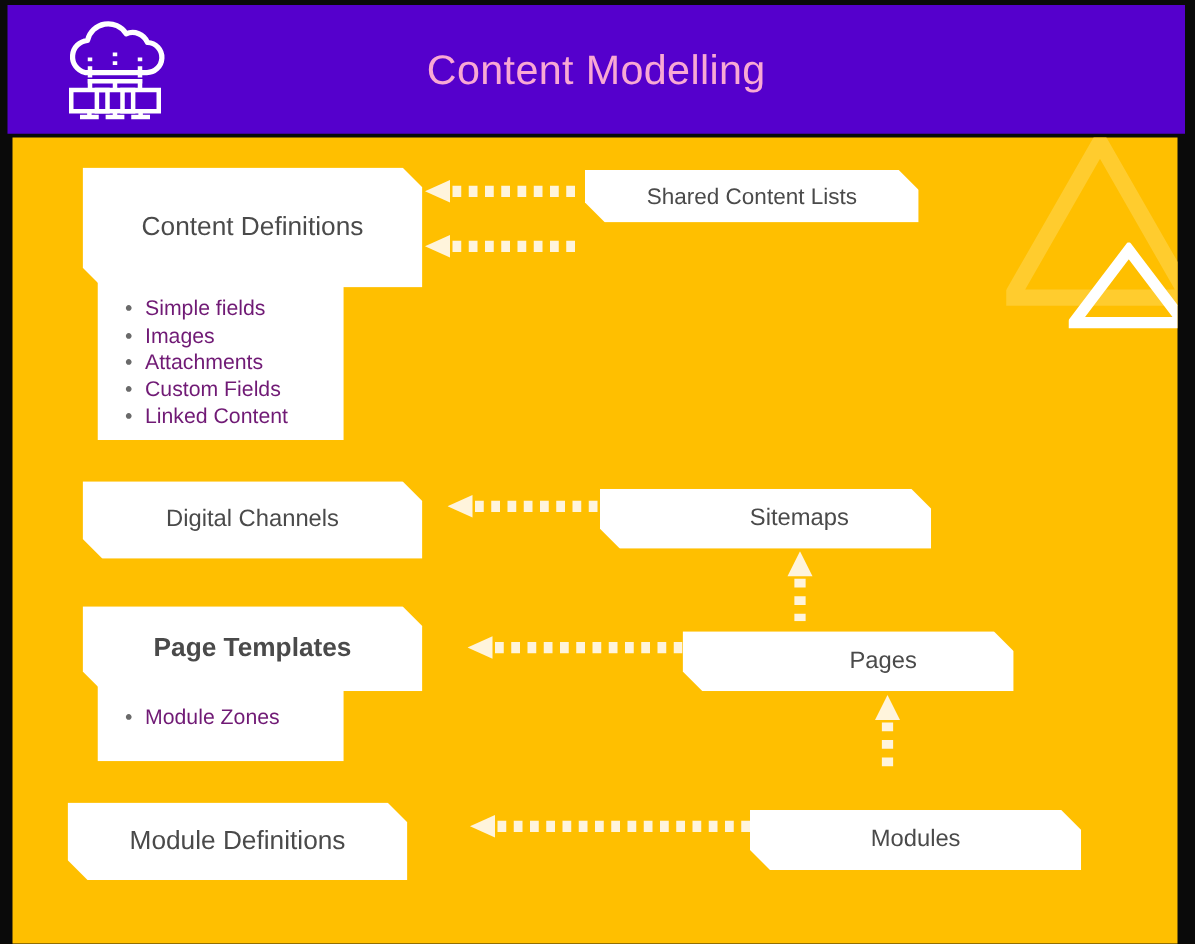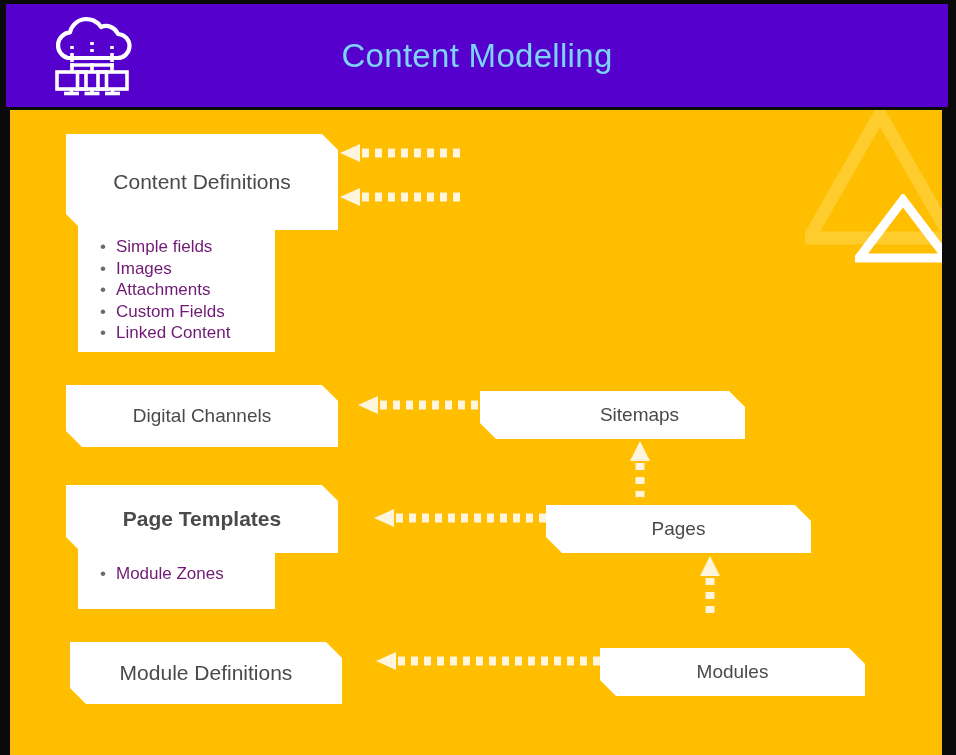--- a/index.html
+++ b/index.html
@@ -38,7 +38,7 @@
     height: 103px;
     line-height: 103px;
     text-align: center;
-    color: #7dd3fc;
+    color: #f9a8d4;
     font-size: 33px;
     font-family: "Liberation Sans", sans-serif;
     letter-spacing: 0.3px;

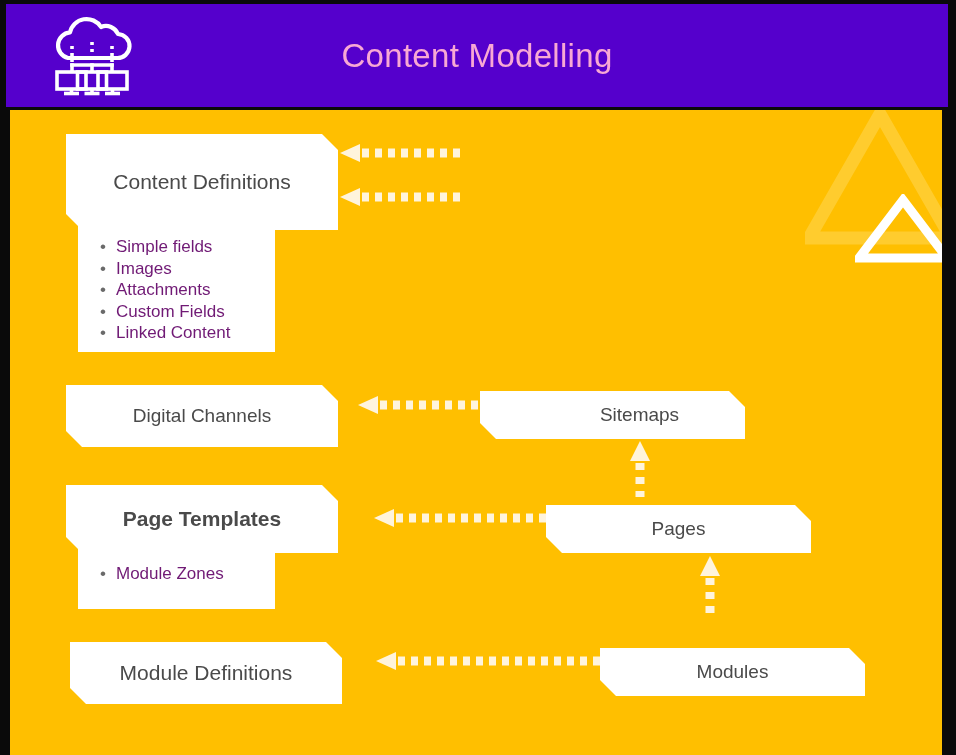--- a/index.html
+++ b/index.html
@@ -247,6 +247,9 @@
       </ul>
     </div>
 
+    <div class="card notch-tr-bl" id="card-shared-lists">
+      <div class="card-label">Shared Content Lists</div>
+    </div>
 
 
     <div class="card notch-tr-bl" id="card-digital-channels">

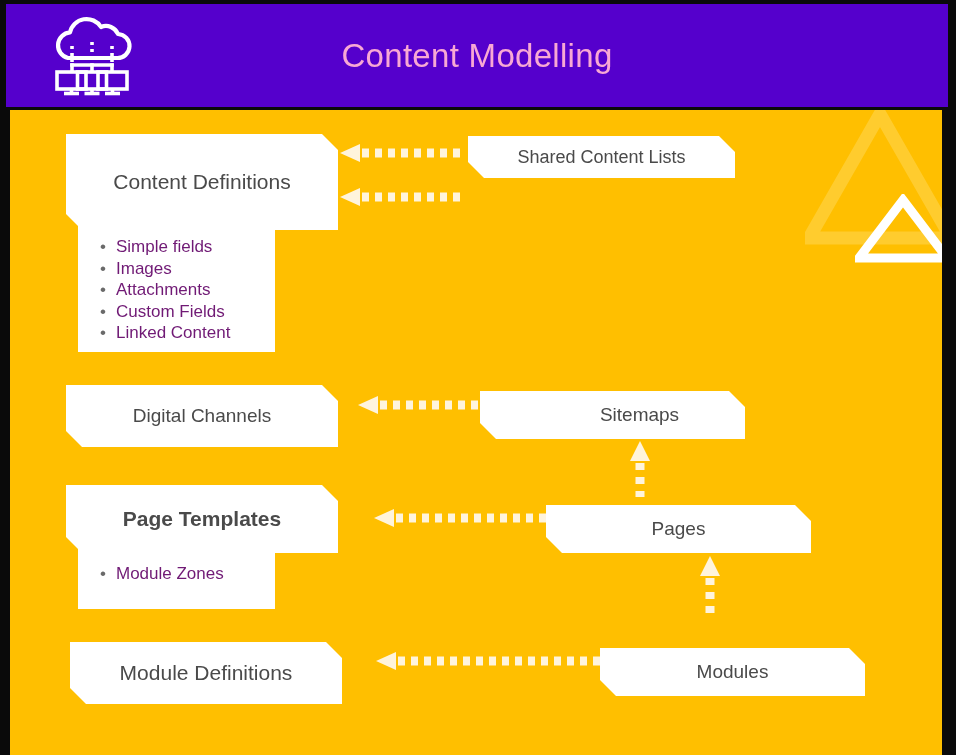--- a/index.html
+++ b/index.html
@@ -154,7 +154,7 @@
 
   
   #card-pages { left: 536px; top: 395px; width: 265px; height: 48px; }
-  #card-pages .card-label { line-height: 48px; font-size: 19px; }
+  #card-pages .card-label { line-height: 48px; font-size: 19px; padding-left: 28px; }
 
   
   #card-module-definitions { left: 60px; top: 532px; width: 272px; height: 62px; }

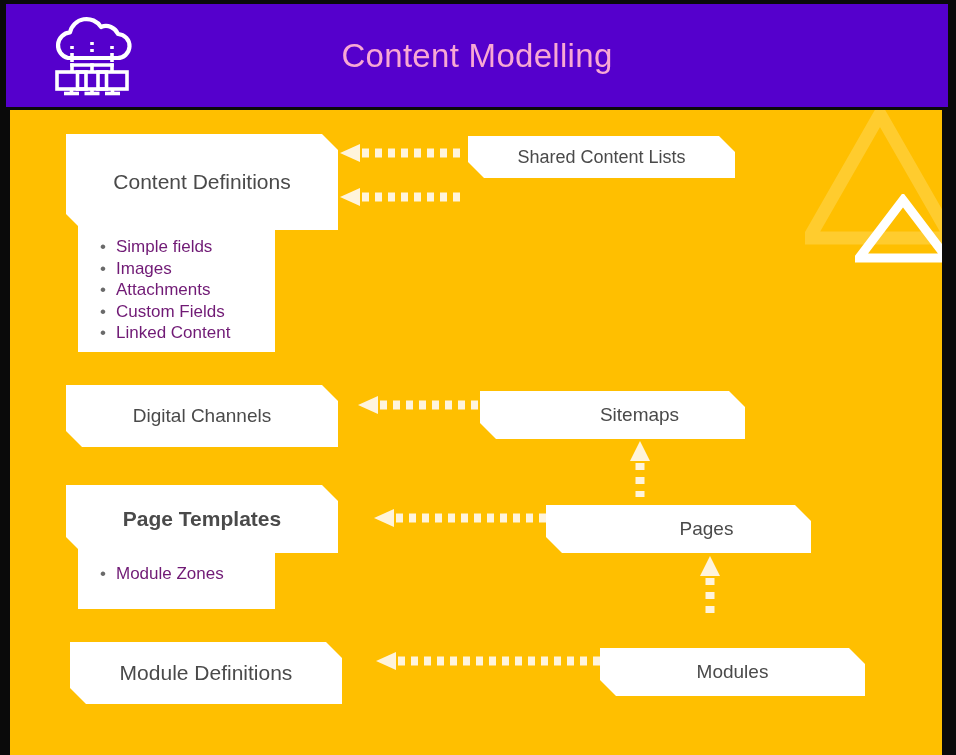--- a/index.html
+++ b/index.html
@@ -157,7 +157,7 @@
   #card-pages .card-label { line-height: 48px; font-size: 19px; padding-left: 28px; }
 
   
-  #card-module-definitions { left: 60px; top: 532px; width: 272px; height: 62px; }
+  #card-module-definitions { left: 44px; top: 532px; width: 272px; height: 62px; }
   #card-module-definitions .card-label { line-height: 62px; font-size: 21px; }
 
   

